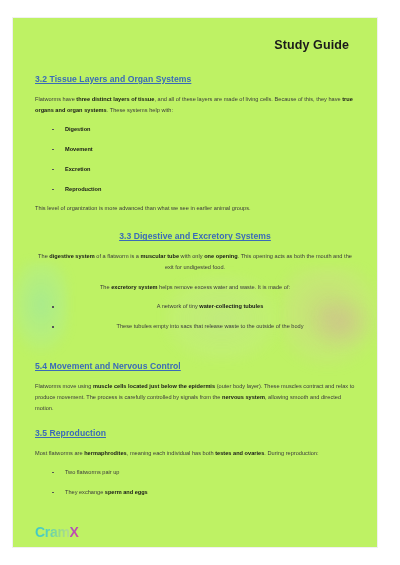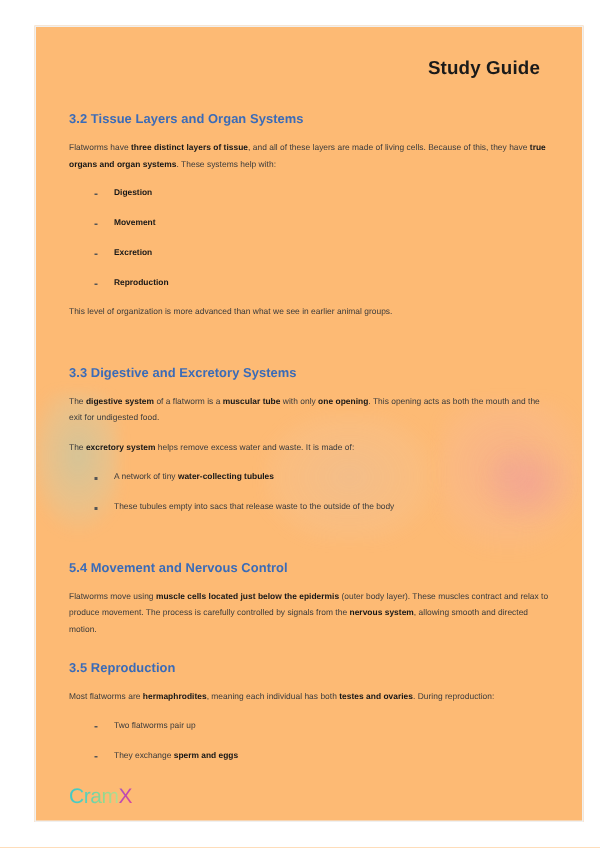--- a/index.html
+++ b/index.html
@@ -16,11 +16,11 @@
 
   #page {
     position: absolute;
-    left: 23px;
+    left: 12px;
     top: 17px;
     width: 366px;
     height: 531px;
-    background: #fdba74;
+    background: #bef264;
     border: 1px solid #f0f0f0;
     box-sizing: border-box;
     overflow: hidden;

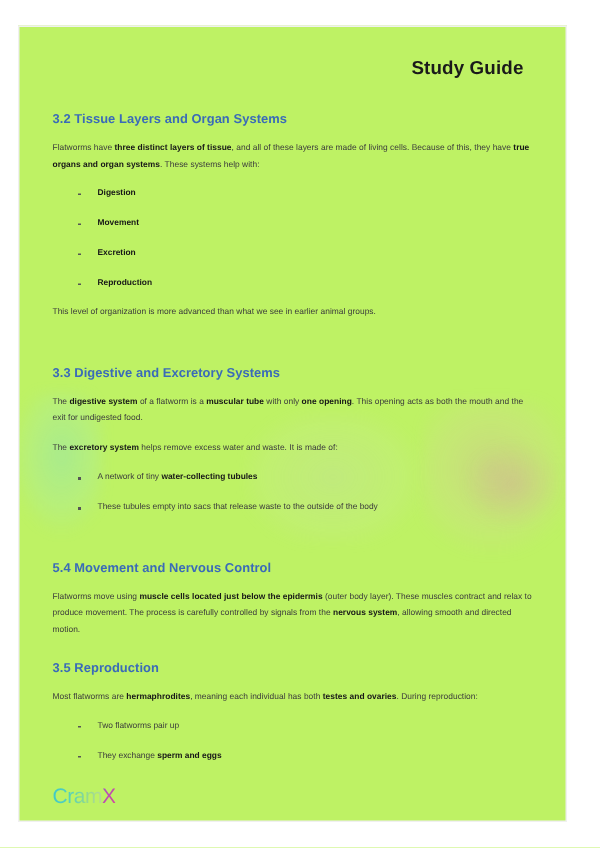--- a/index.html
+++ b/index.html
@@ -90,6 +90,7 @@
     color: #3a6bb8;
     margin: 0 0 10px 0;
     letter-spacing: 0.05px;
+    text-decoration: underline;
   }
 
   p.para {

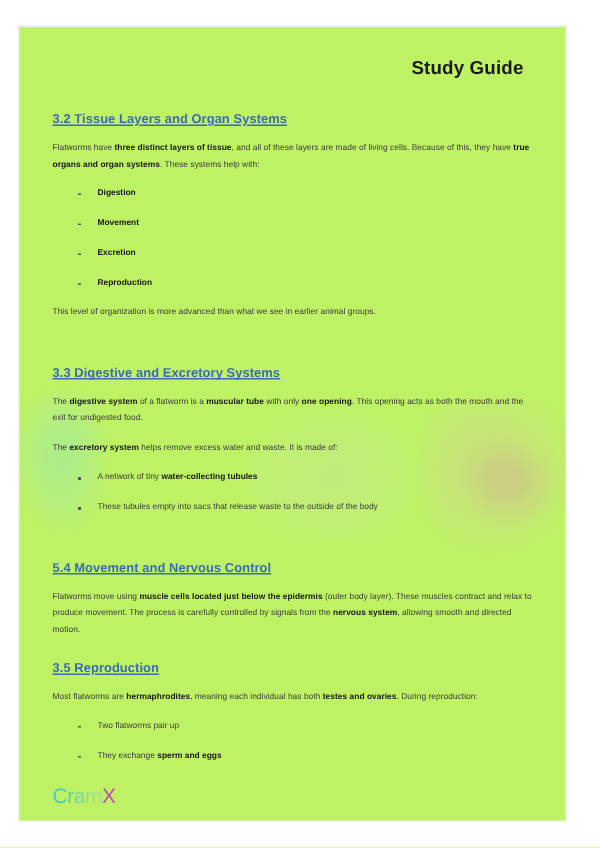--- a/index.html
+++ b/index.html
@@ -80,7 +80,7 @@
   .section {
     margin-top: 22px;
   }
-  .section-3-3 { margin-top: 30px; }
+  .section-3-3 { margin-top: 18px; text-align: center; }
   .section-3-4 { margin-top: 30px; }
   .section-3-5 { margin-top: 14px; }
 

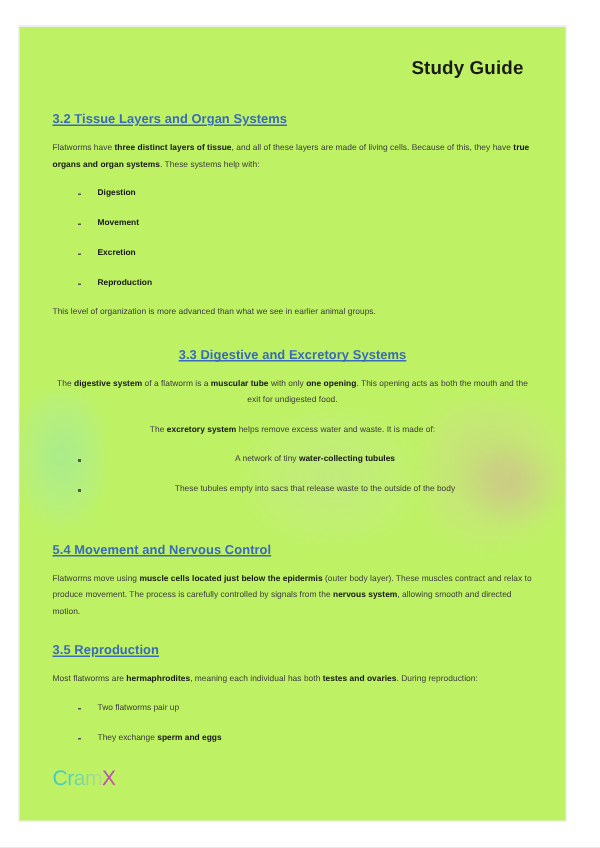--- a/index.html
+++ b/index.html
@@ -131,9 +131,9 @@
   ul.bullets.strong li { font-weight: bold; color: #171717; }
 
   .logo {
-    margin-top: 14px;
+    margin-top: 28px;
     font-size: 14px;
-    font-weight: normal;
+    font-weight: bold;
     letter-spacing: -0.3px;
     line-height: 1;
   }

